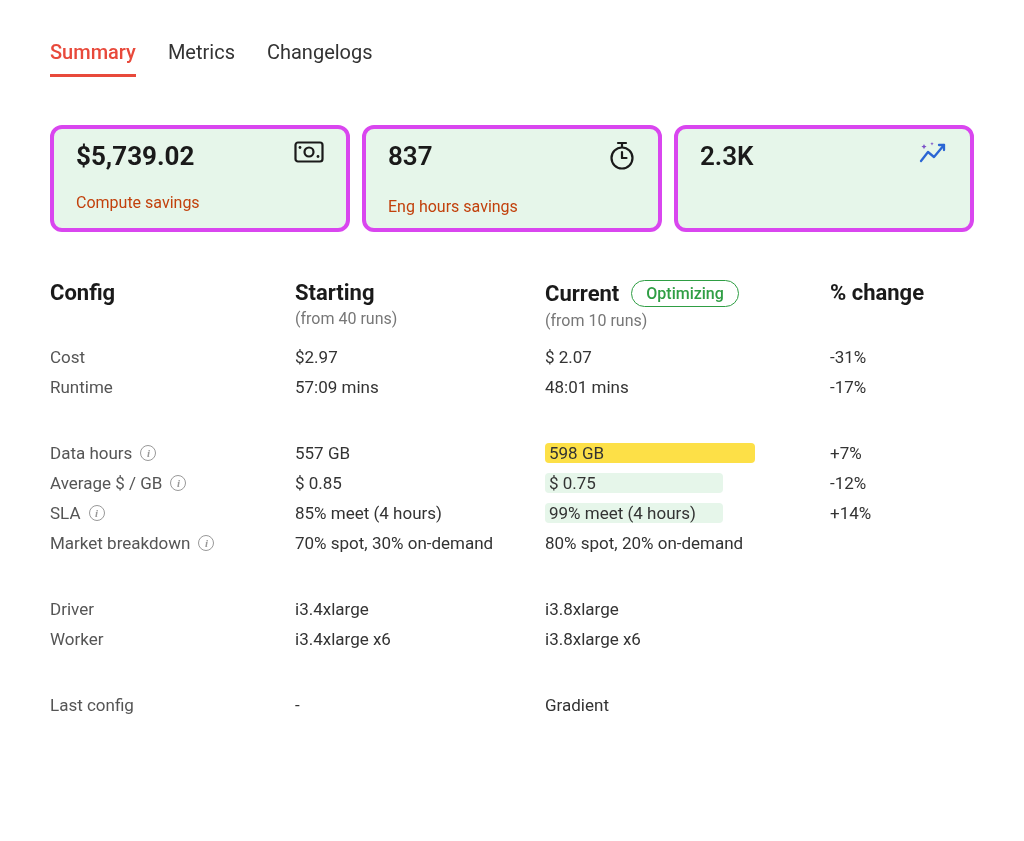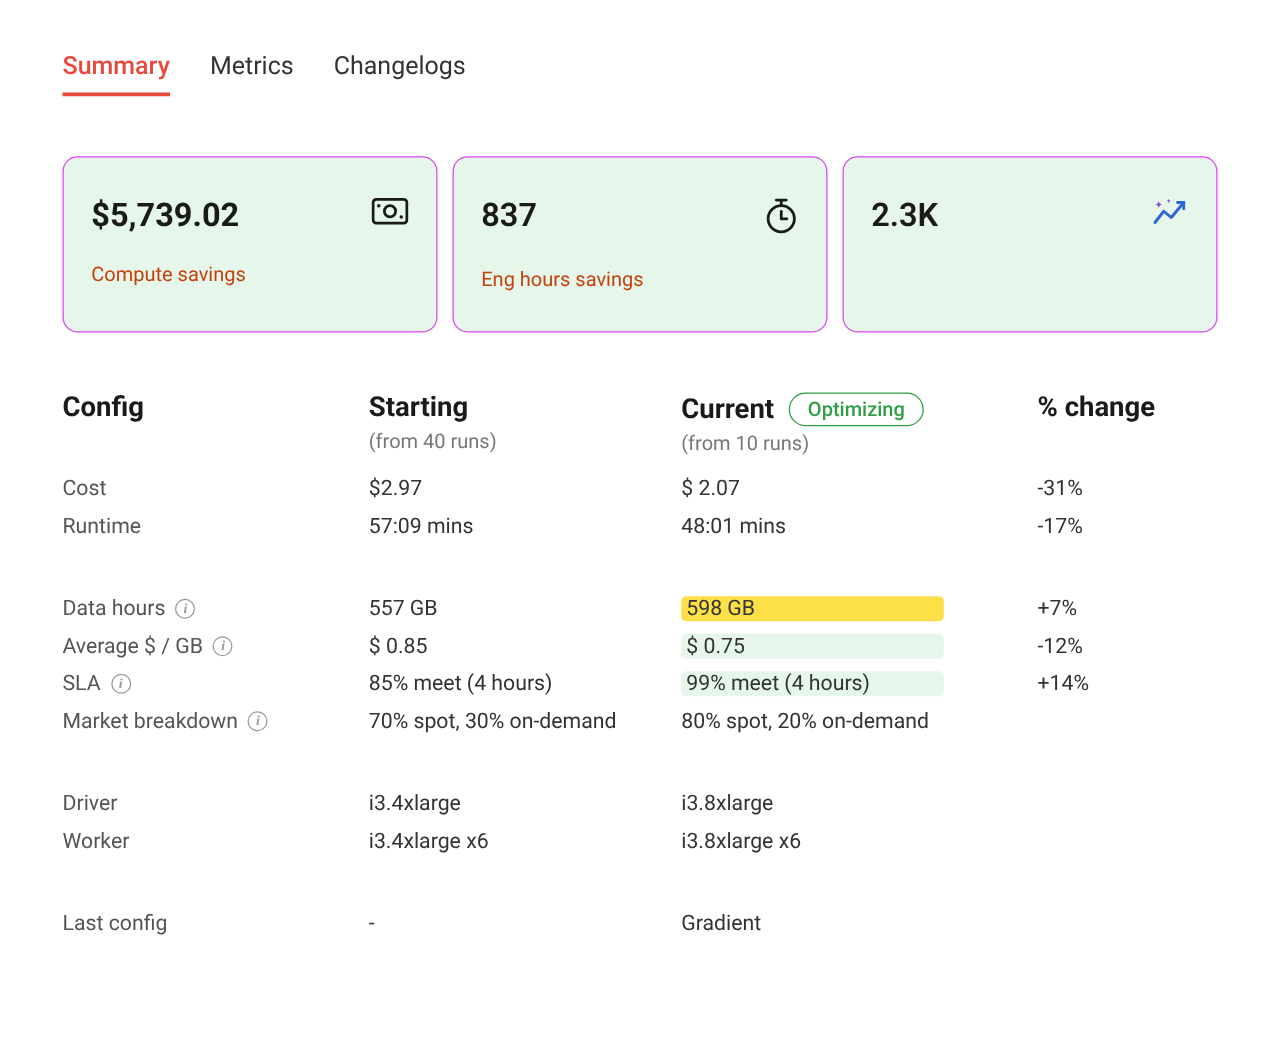--- a/index.html
+++ b/index.html
@@ -53,9 +53,9 @@
     .stat-card {
       flex: 1;
       background: #e6f6ea;
-      border: 1px solid #d946ef;
+      border: 4px solid #d946ef;
       border-radius: 12px;
-      padding: 32px 22px;
+      padding: 12px 22px;
       position: relative;
     }
 

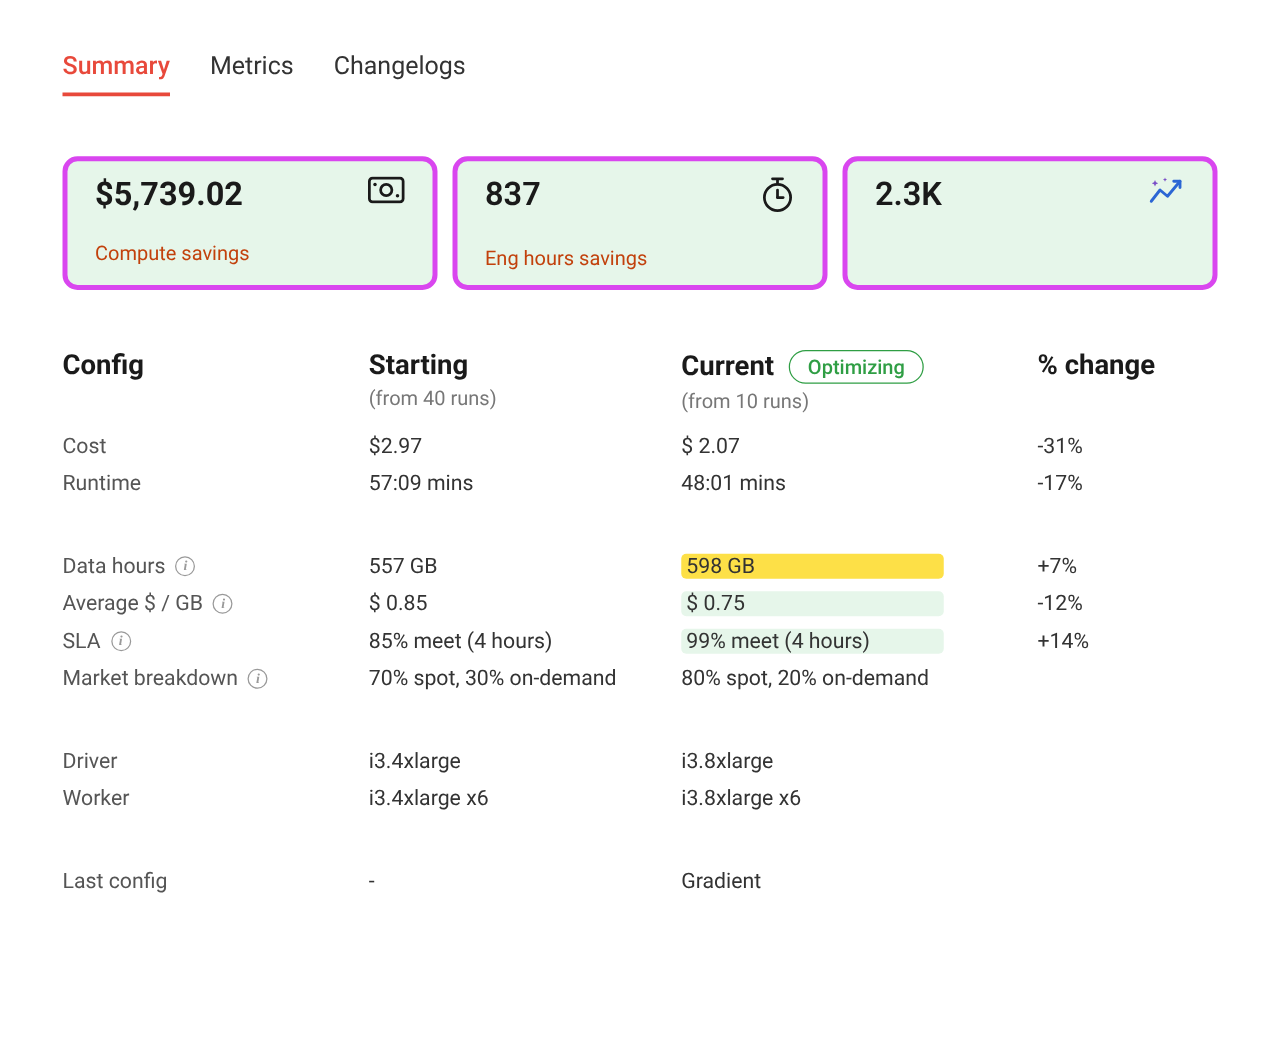--- a/index.html
+++ b/index.html
@@ -162,7 +162,7 @@
       padding-left: 4px;
       padding-right: 14px;
       display: inline-block;
-      width: 210px;
+      width: 178px;
     }
 
     .info-icon {

